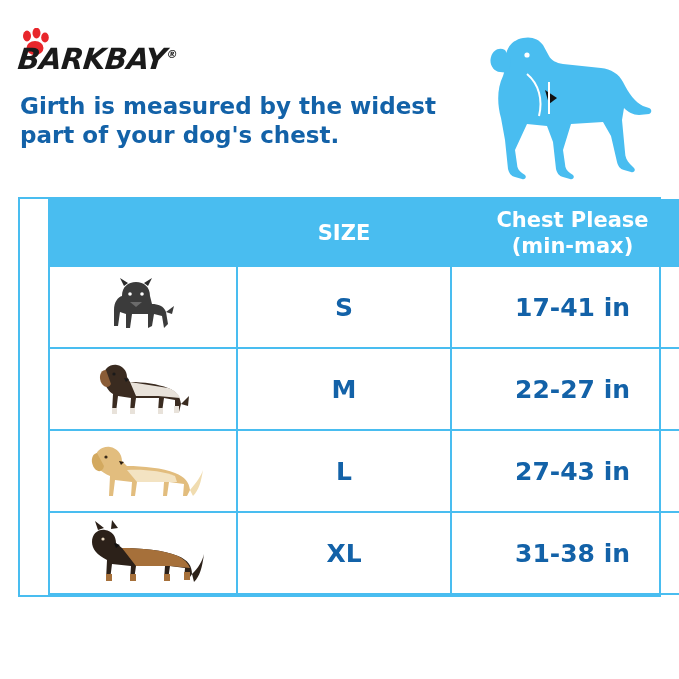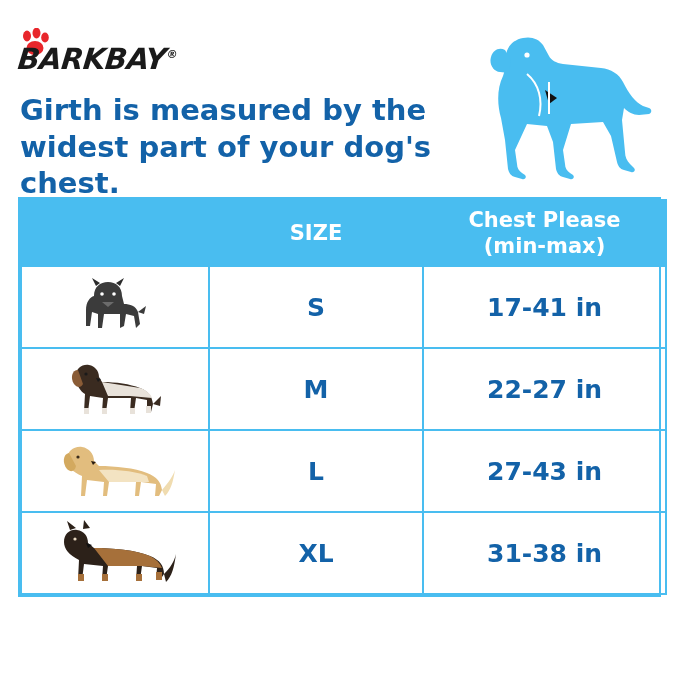--- a/index.html
+++ b/index.html
@@ -70,7 +70,7 @@
     color: #1362a8;
     font-family: "DejaVu Sans", sans-serif;
     font-weight: bold;
-    font-size: 29px;
+    font-size: 23px;
     line-height: 1.26;
   }
   .dog-illustration {

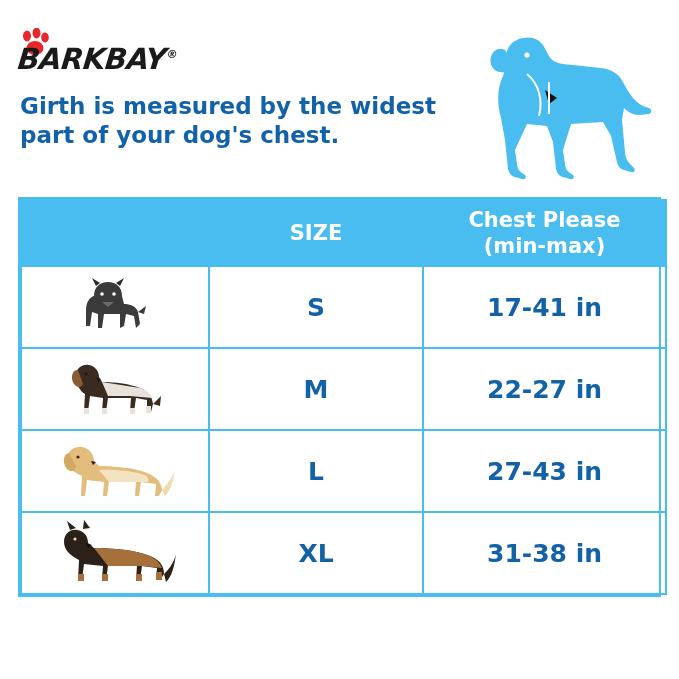--- a/index.html
+++ b/index.html
@@ -90,6 +90,7 @@
     border: 2px solid #49bdf0;
     border-collapse: collapse;
     box-sizing: border-box;
+    padding-left: 28px;
   }
   table {
     width: 100%;

